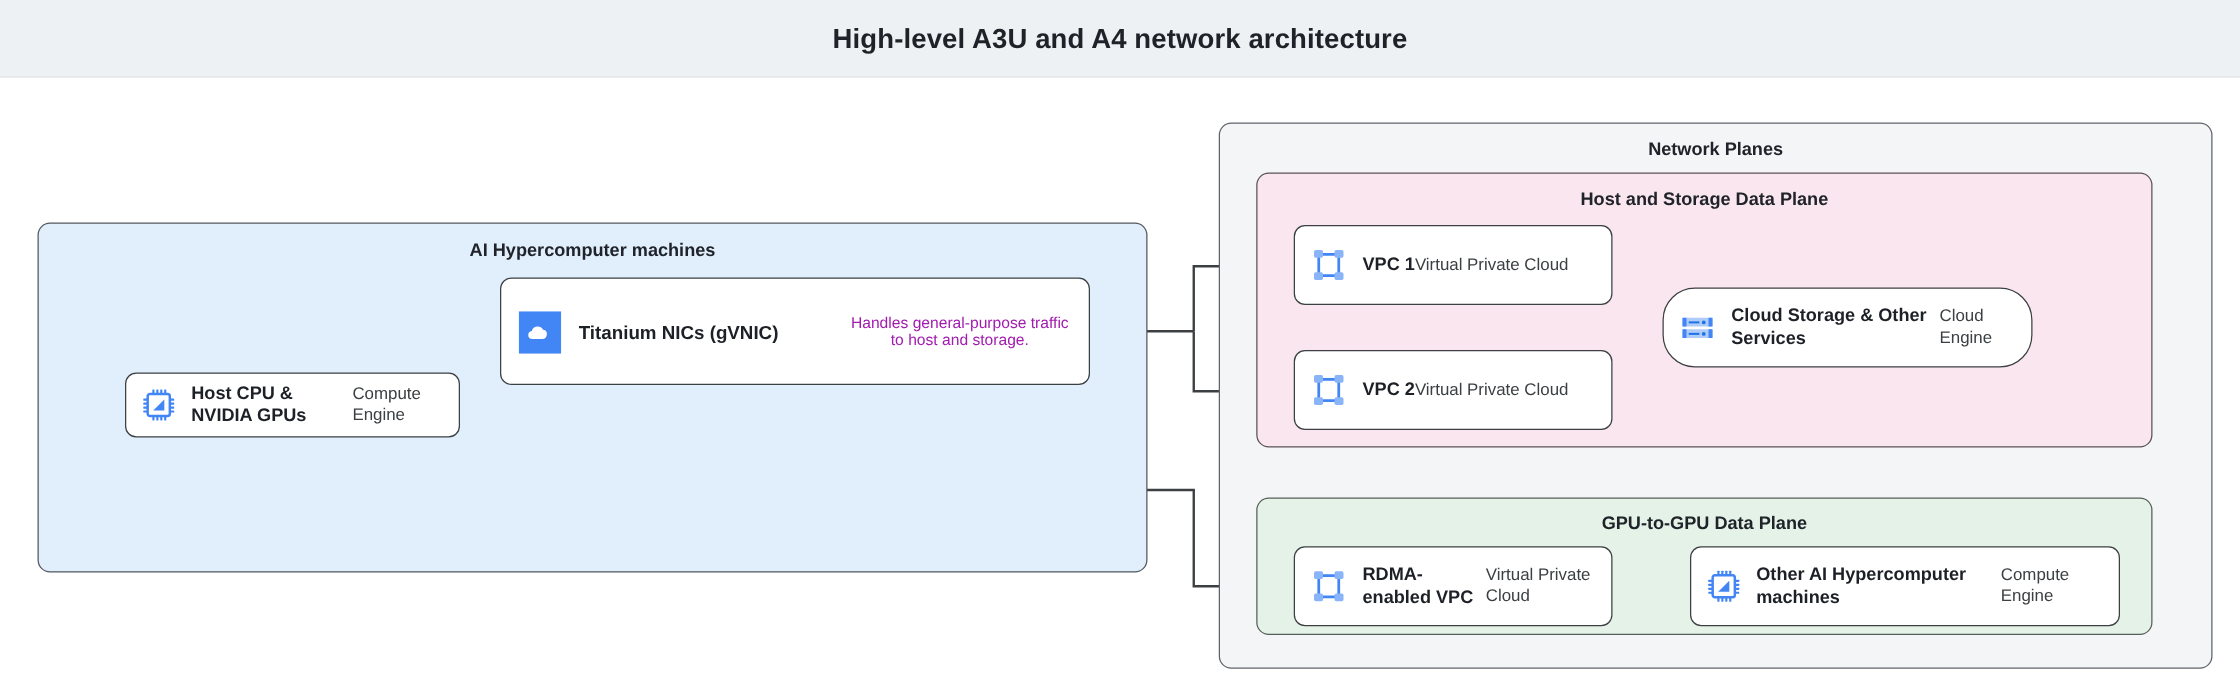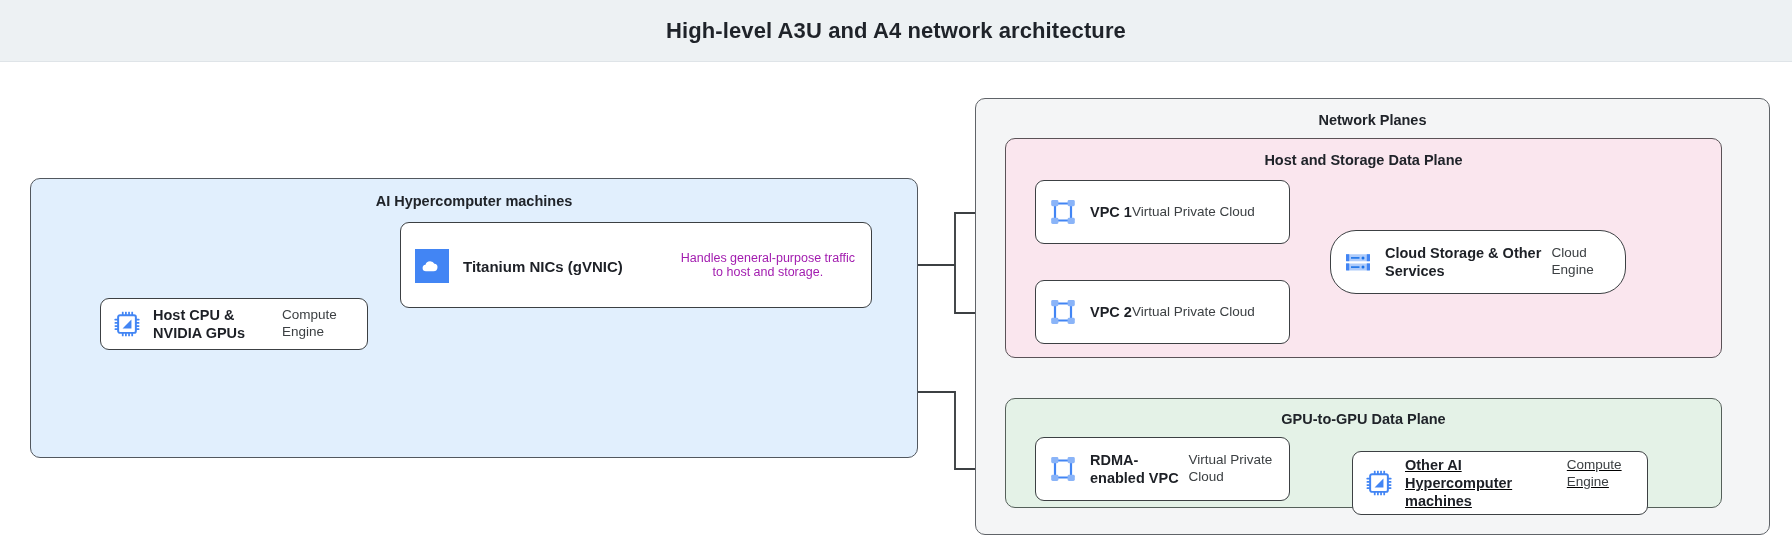--- a/index.html
+++ b/index.html
@@ -232,7 +232,7 @@
     </span>
   </div>
 
-  <div class="card" style="left:1352px;top:451px;width:296px;height:64px;padding:0 12px;text-decoration:underline;">
+  <div class="card" style="left:1352px;top:437px;width:344px;height:64px;padding:0 12px;">
     <span class="icon" style="margin-right:12px;">
       <svg class="ic" width="28" height="28" viewBox="0 0 24 24" aria-hidden="true">
         <g fill="#4285f4">

